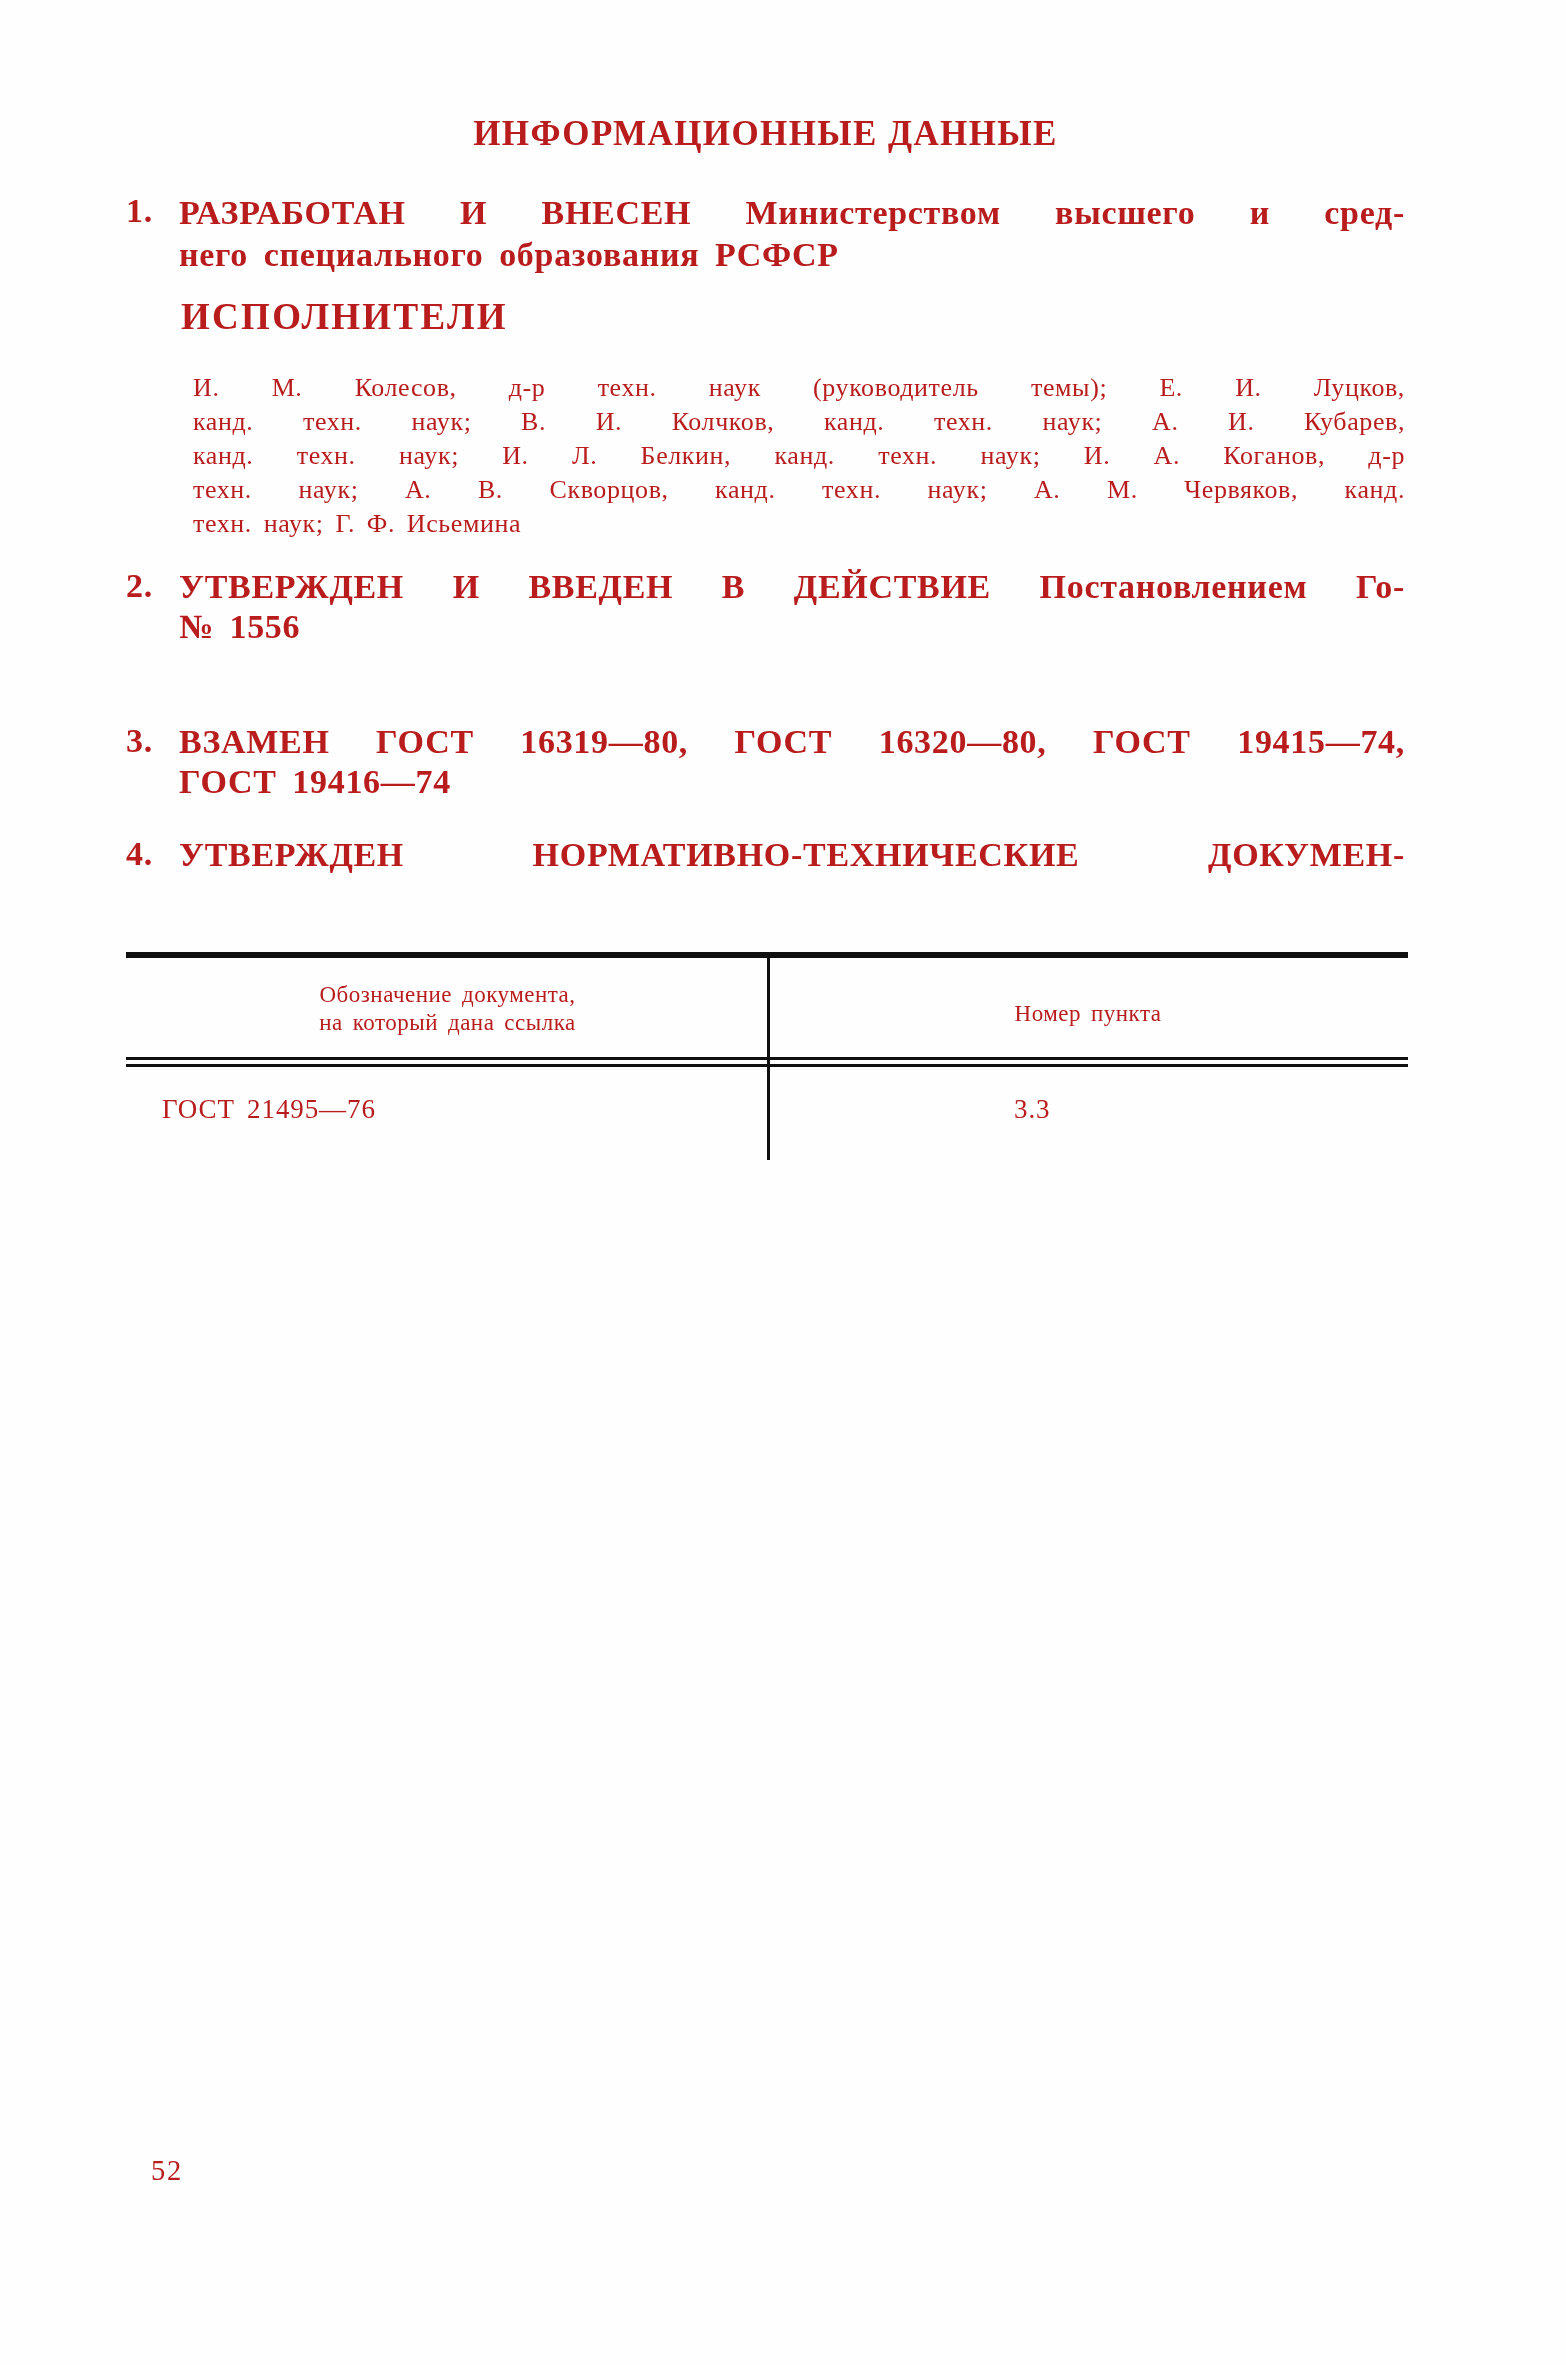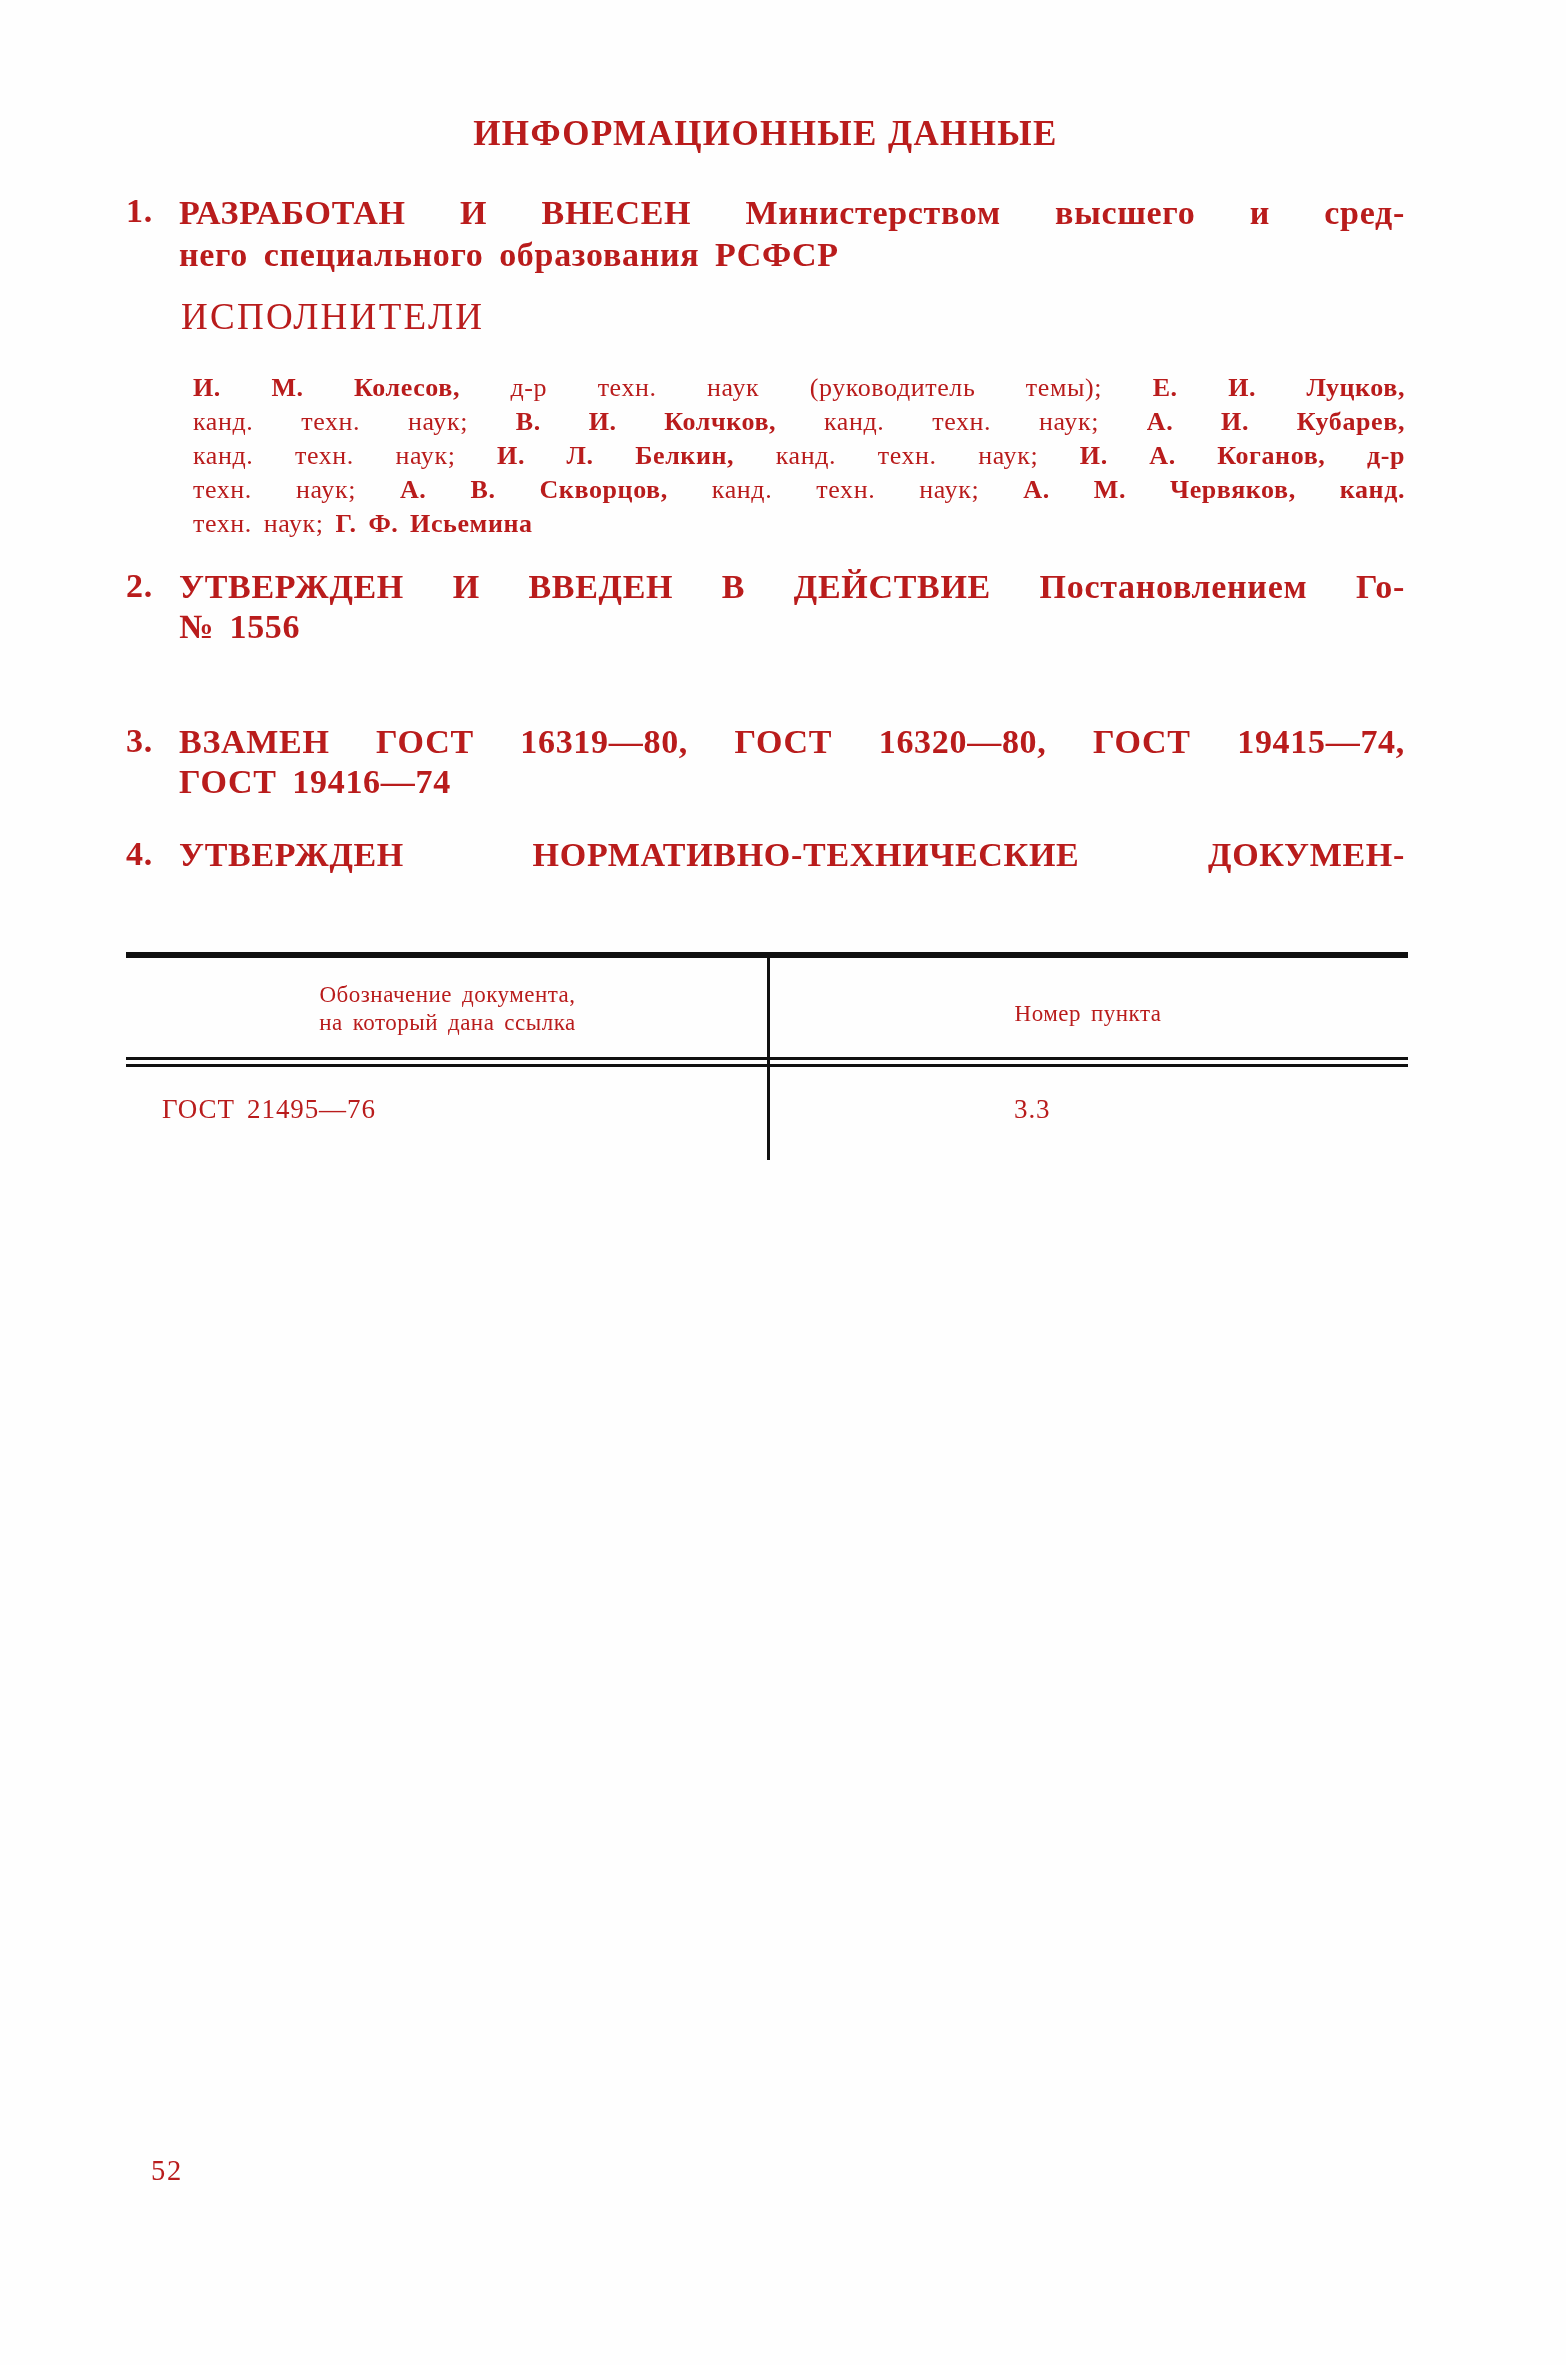--- a/index.html
+++ b/index.html
@@ -48,7 +48,7 @@
     top: 295px; left: 181px;
     margin: 0;
     font-size: 37px;
-    font-weight: 400;
+    font-weight: 700;
     letter-spacing: 2.3px;
   }
   .executors {

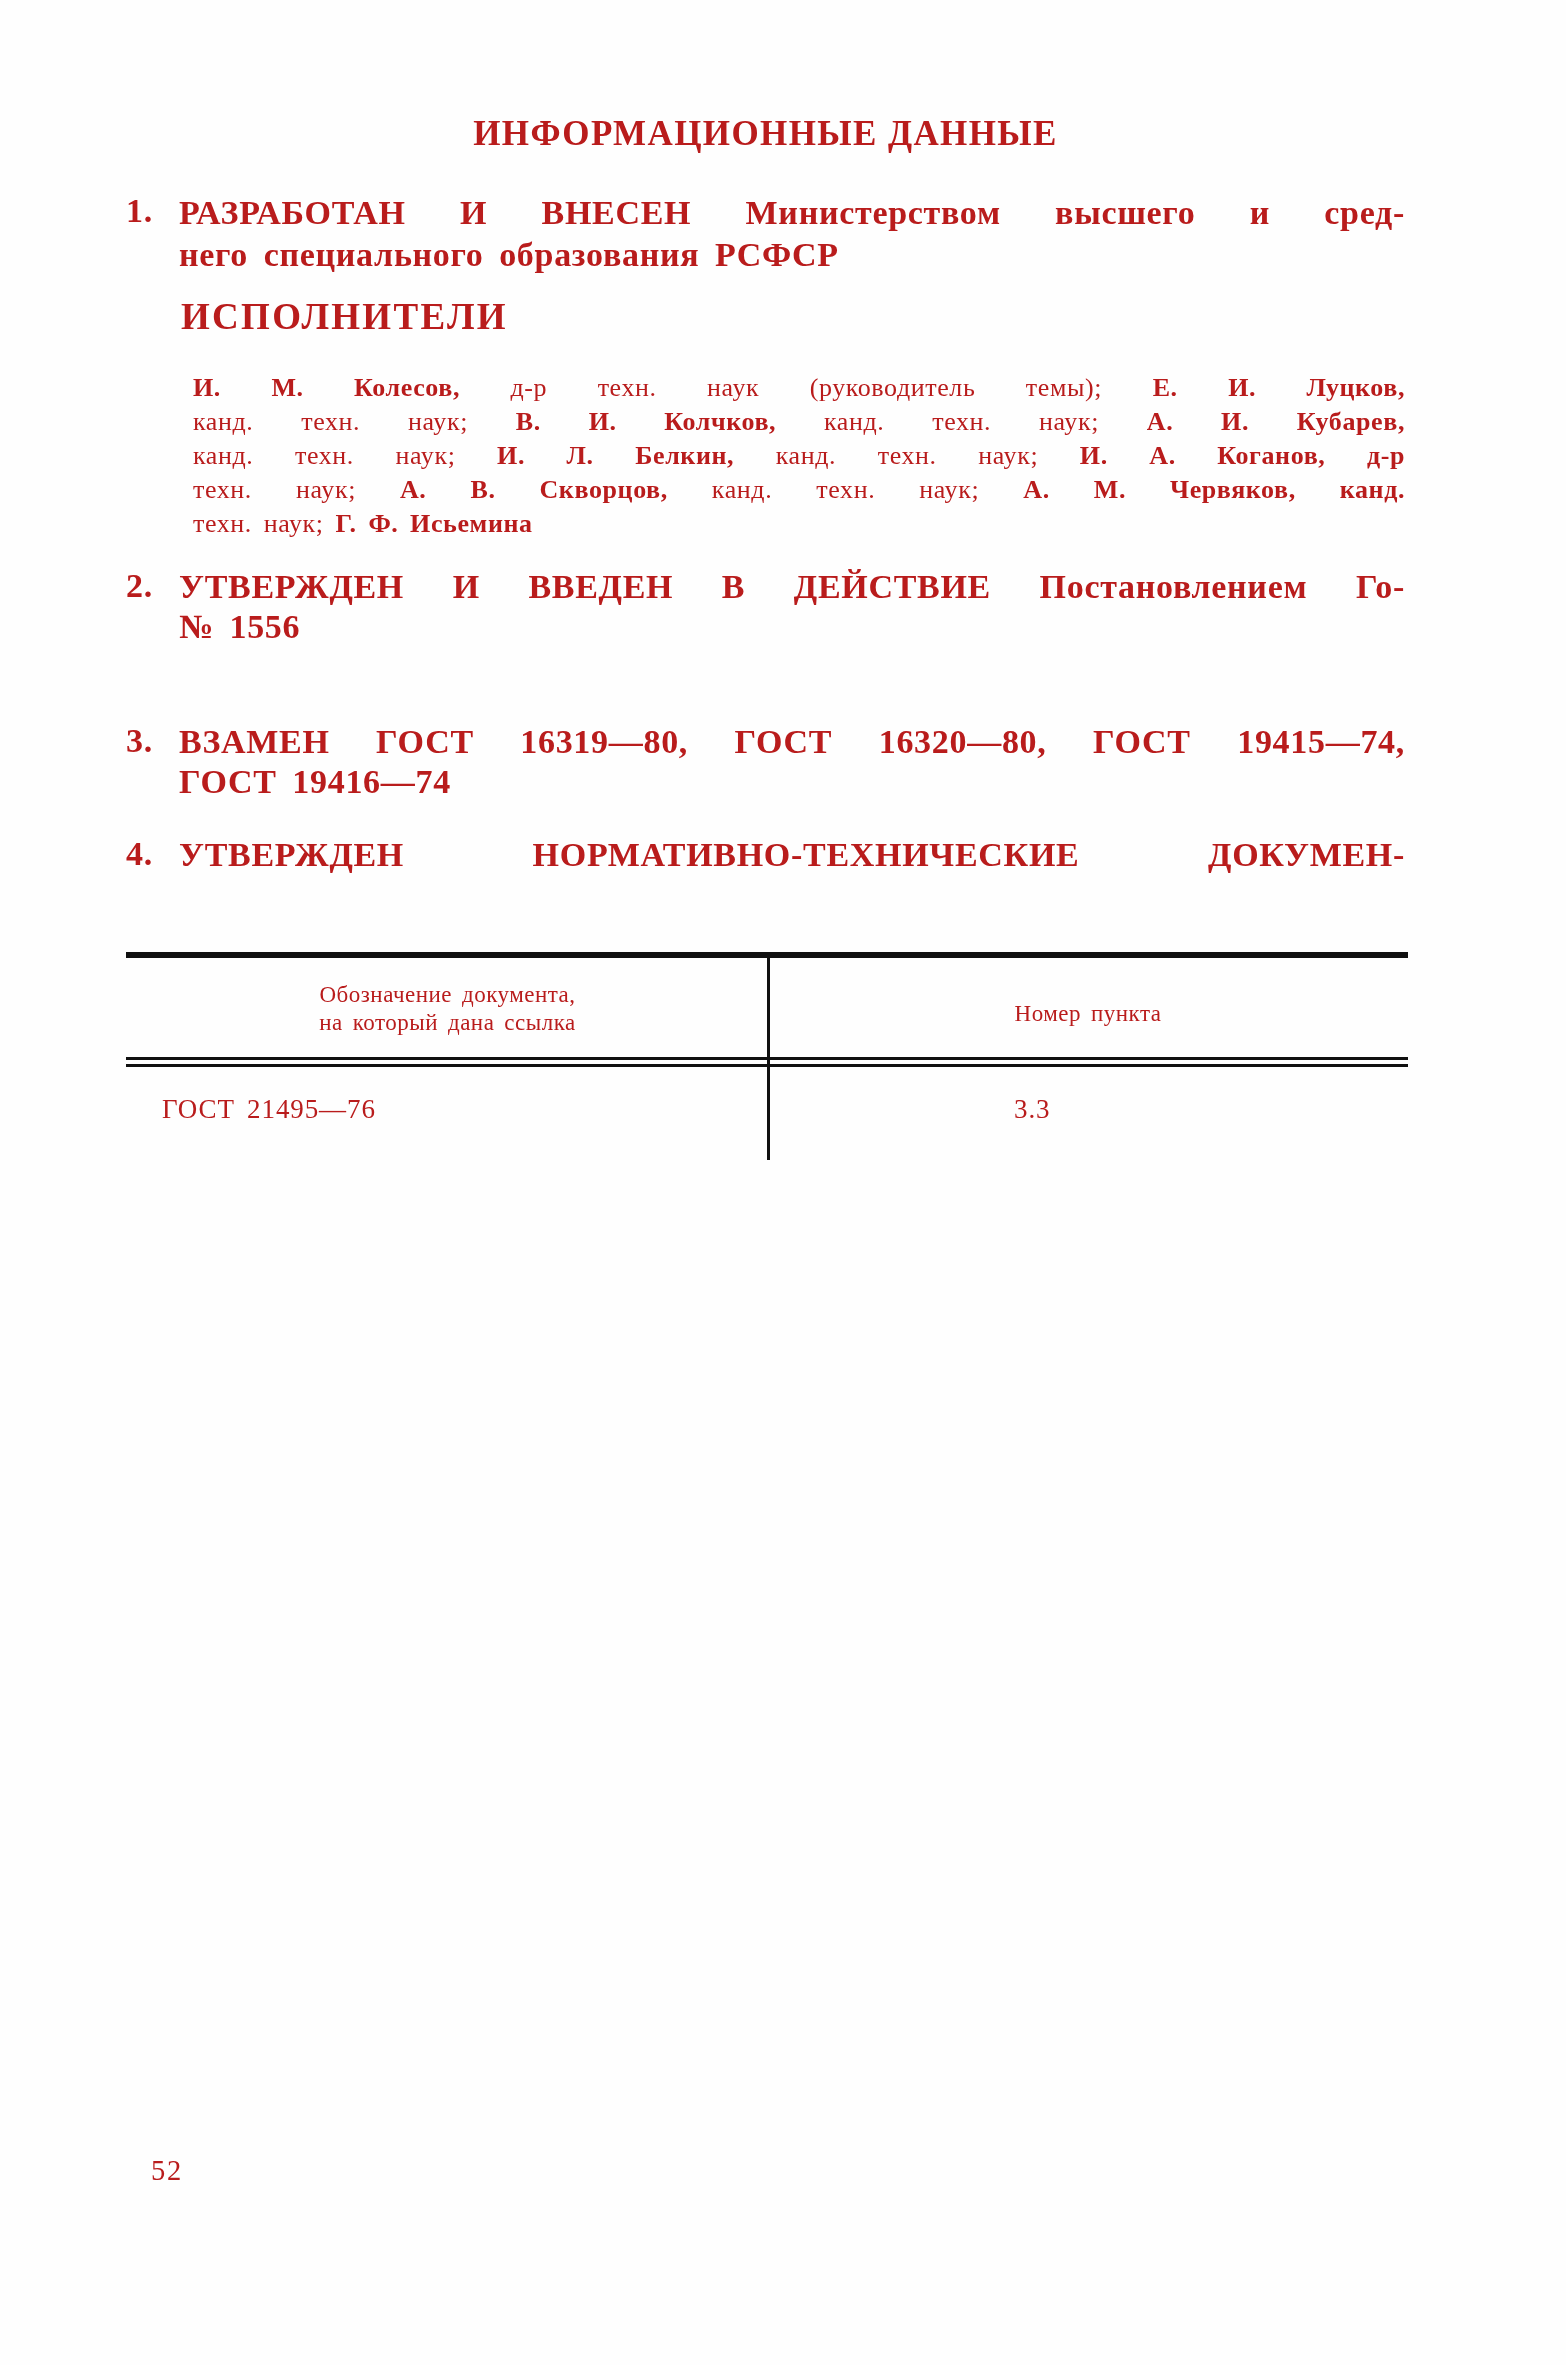--- a/index.html
+++ b/index.html
@@ -59,7 +59,7 @@
     letter-spacing: 0.6px;
     word-spacing: 4.6px;
   }
-  .executors .bold { font-weight: 700; }
+  .executors .bold { font-weight: 400; }
 
   
   .tbl-topline {

